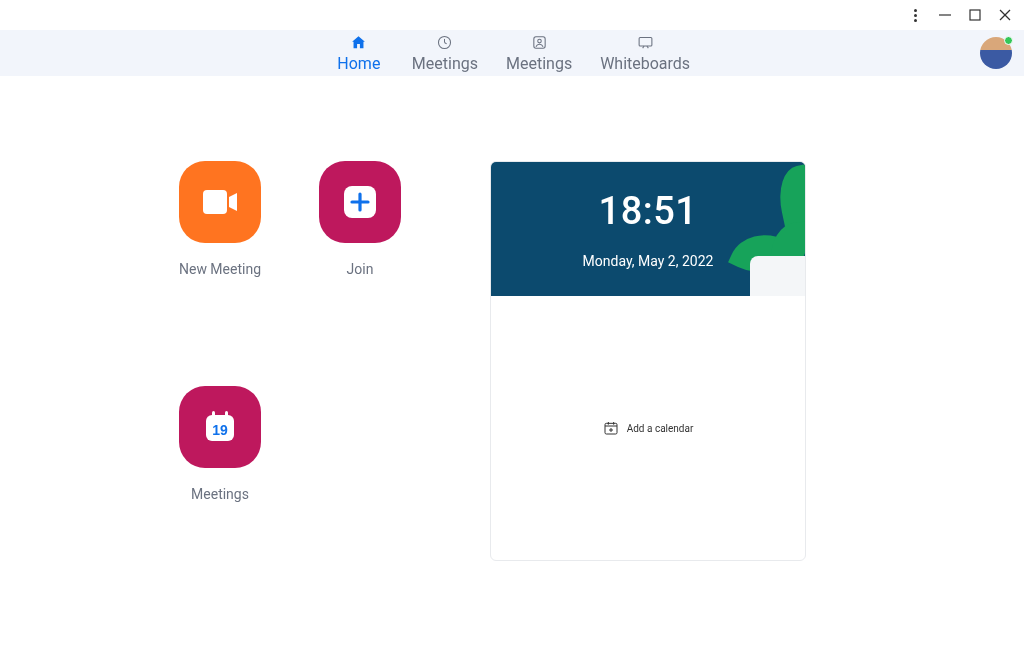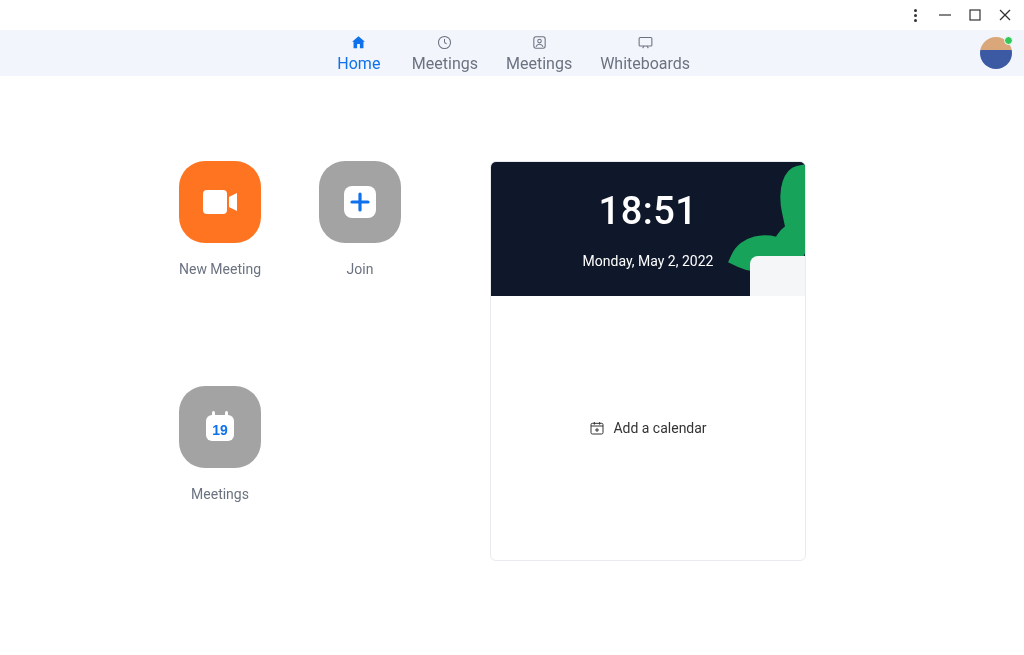--- a/index.html
+++ b/index.html
@@ -142,7 +142,7 @@
     }
     .card-header {
       height: 134px;
-      background: #0f172a;
+      background: #0c4a6e;
       position: relative;
       display: flex;
       flex-direction: column;

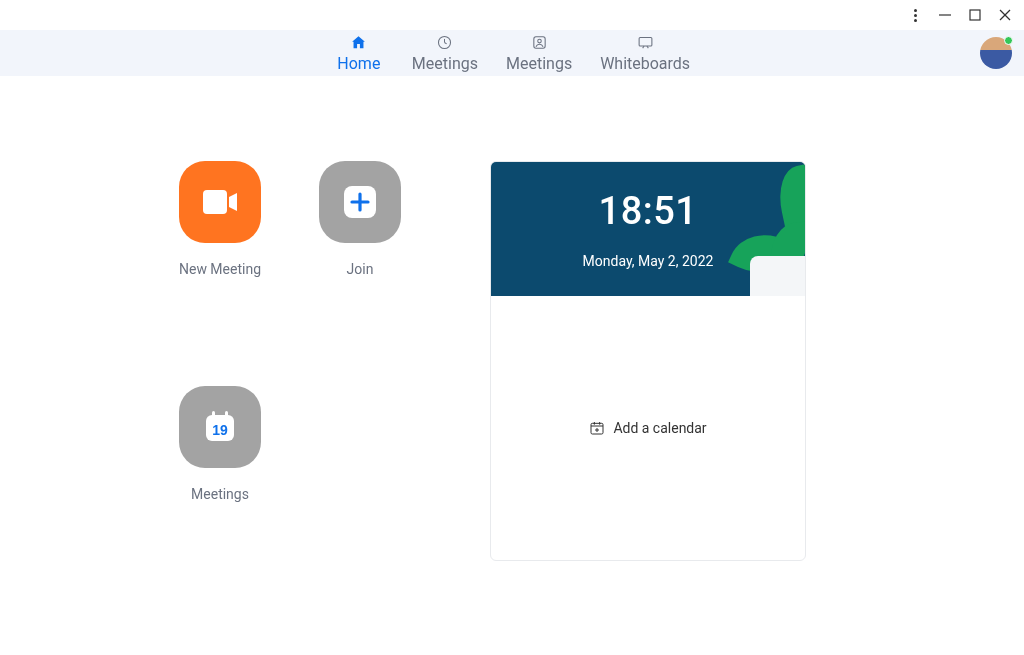--- a/index.html
+++ b/index.html
@@ -125,7 +125,7 @@
       cursor: pointer;
     }
     .btn-orange { background: #ff7420; }
-    .btn-blue { background: #a3a3a3; }
+    .btn-blue { background: #be185d; }
     .action-label {
       font-size: 14px;
       color: #6b7280;

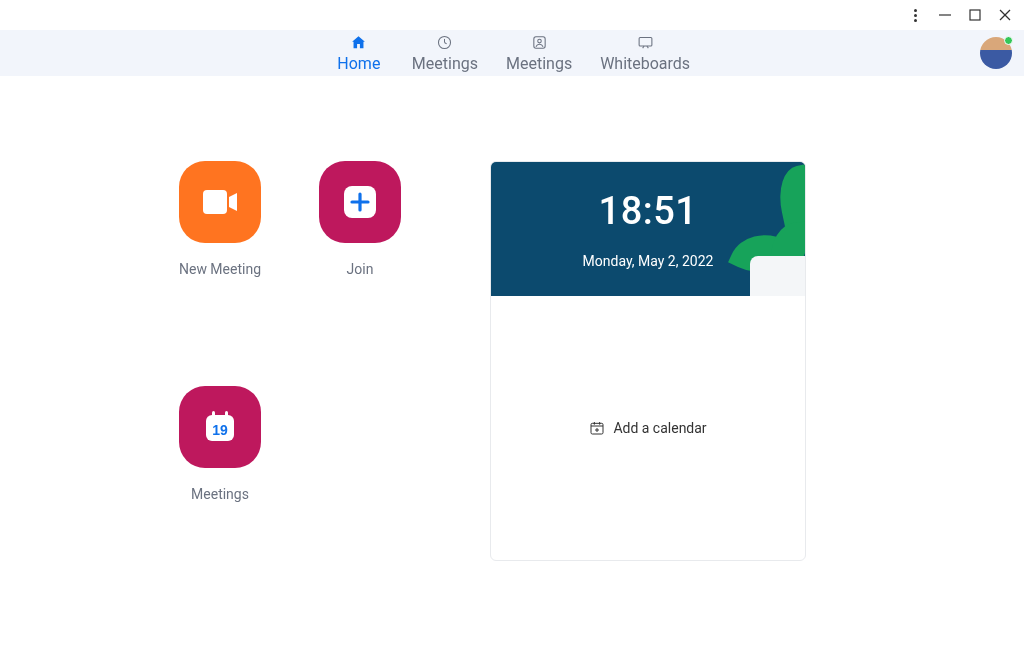--- a/index.html
+++ b/index.html
@@ -182,7 +182,7 @@
       align-items: center;
       gap: 8px;
       color: #333;
-      font-size: 14px;
+      font-size: 10px;
       cursor: pointer;
     }
     .add-cal svg { width: 16px; height: 16px; }

